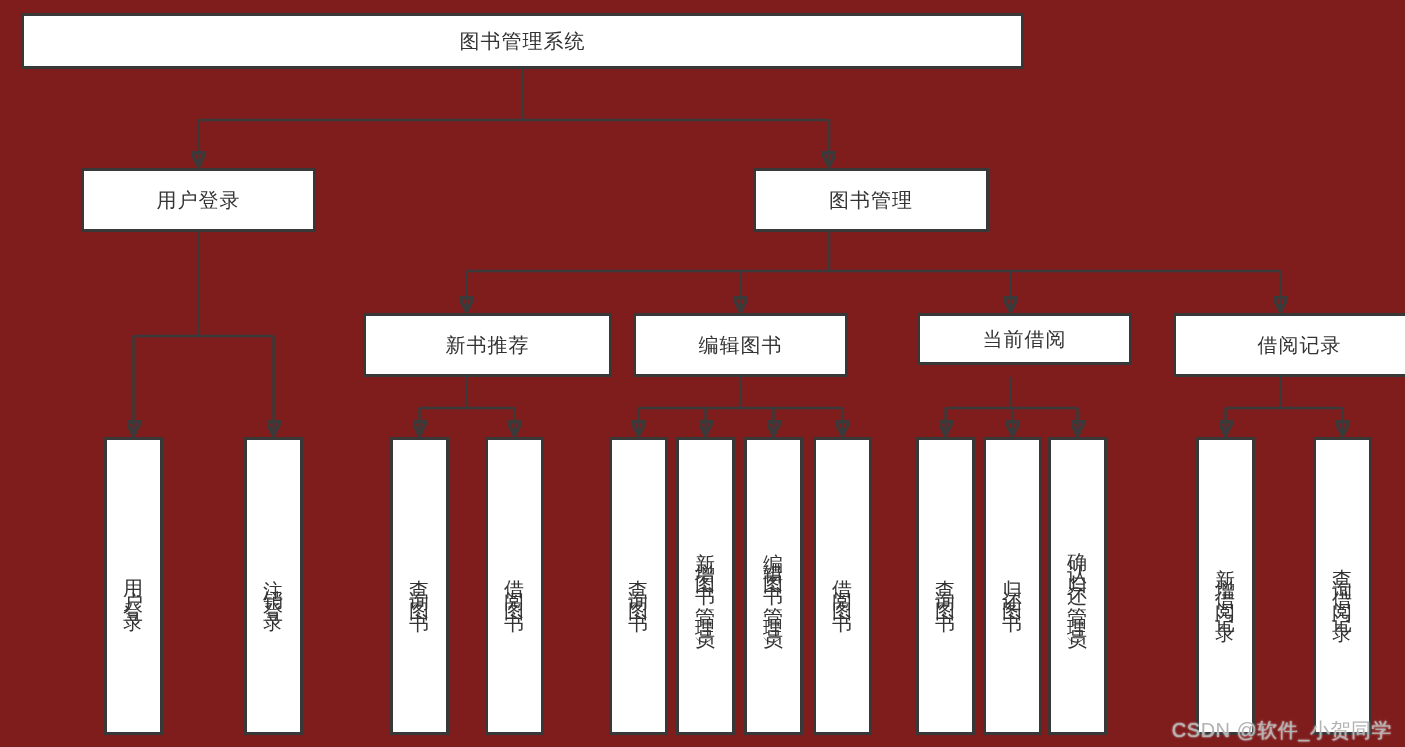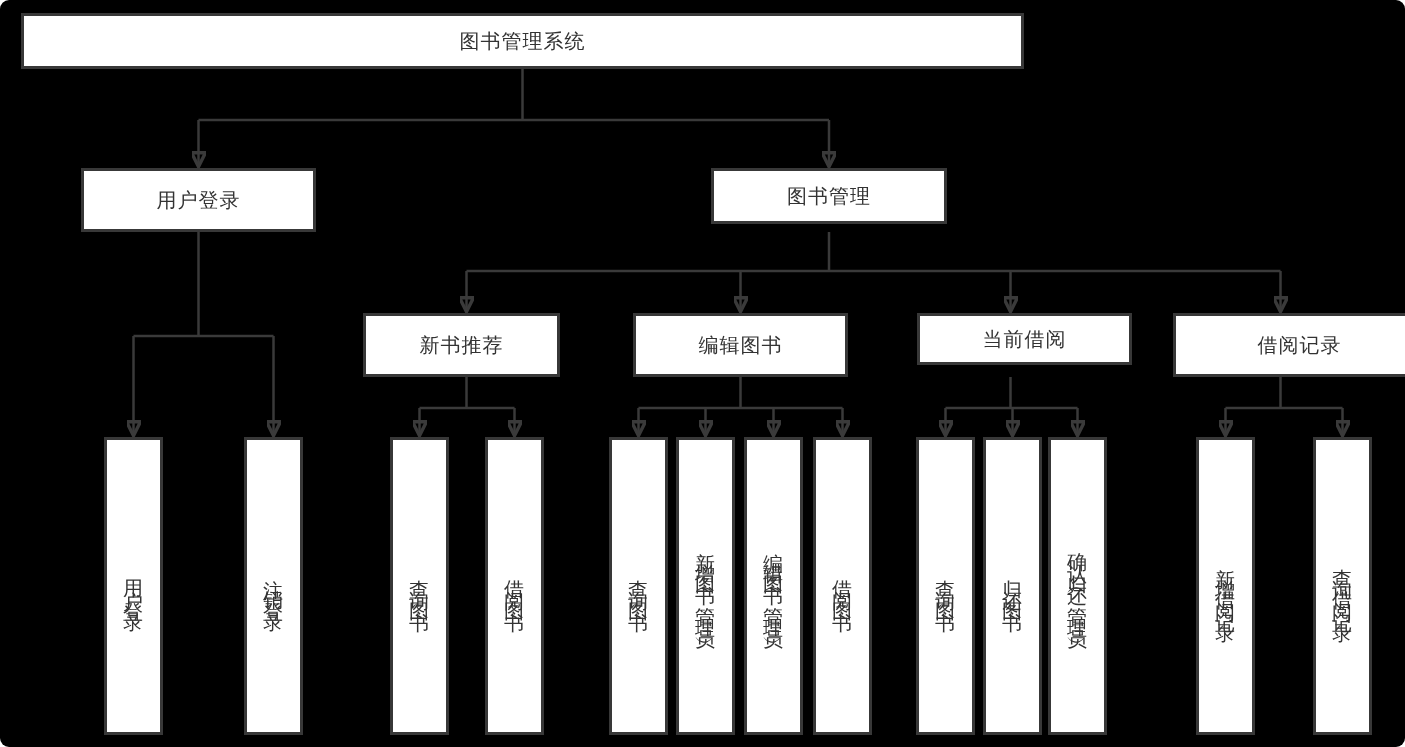--- a/index.html
+++ b/index.html
@@ -7,10 +7,9 @@
     position: relative;
     width: 1405px;
     height: 747px;
-    background: #000000;
+    background: #7f1d1d;
     font-family: "Liberation Sans", "DejaVu Sans", sans-serif;
     overflow: hidden;
-    border-radius: 9px;
   }
   svg.edges {
     position: absolute;

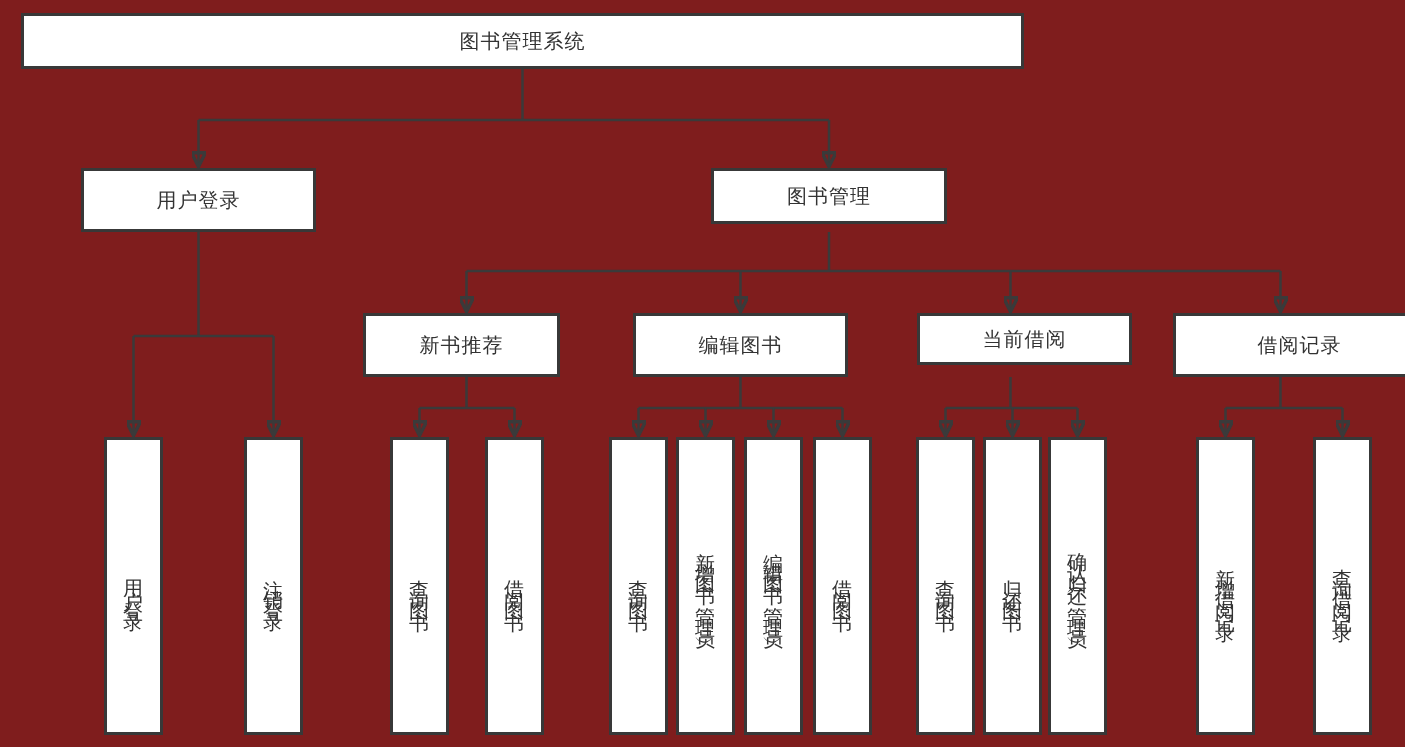--- a/index.html
+++ b/index.html
@@ -124,7 +124,7 @@
   <div class="node node-h" style="left:21px; top:13px; width:1003px; height:56px;">图书管理系统</div>
 
   <div class="node node-h" style="left:81px; top:168px; width:235px; height:64px;">用户登录</div>
-  <div class="node node-h" style="left:711px; top:168px; width:236px; height:56px;">图书管理</div>
+  <div class="node node-h" style="left:753px; top:168px; width:236px; height:64px;">图书管理</div>
 
   <div class="node node-h" style="left:363px; top:313px; width:197px; height:64px;">新书推荐</div>
   <div class="node node-h" style="left:633px; top:313px; width:215px; height:64px;">编辑图书</div>

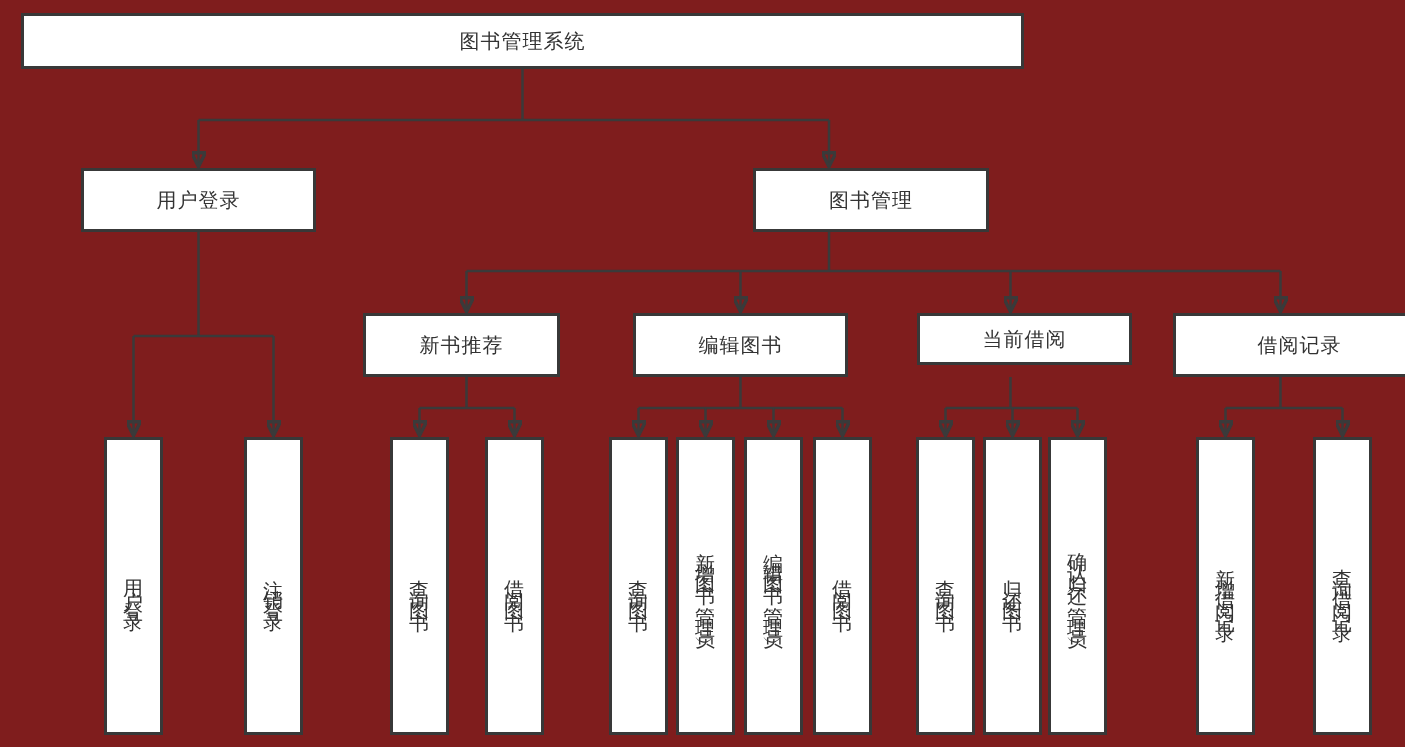--- a/index.html
+++ b/index.html
@@ -126,7 +126,7 @@
   <div class="node node-h" style="left:81px; top:168px; width:235px; height:64px;">用户登录</div>
   <div class="node node-h" style="left:753px; top:168px; width:236px; height:64px;">图书管理</div>
 
-  <div class="node node-h" style="left:363px; top:313px; width:197px; height:64px;">新书推荐</div>
+  <div class="node node-h" style="left:363px; top:313px; width:249px; height:64px;">新书推荐</div>
   <div class="node node-h" style="left:633px; top:313px; width:215px; height:64px;">编辑图书</div>
   <div class="node node-h" style="left:917px; top:313px; width:215px; height:52px;">当前借阅</div>
   <div class="node node-h" style="left:1173px; top:313px; width:253px; height:64px;">借阅记录</div>

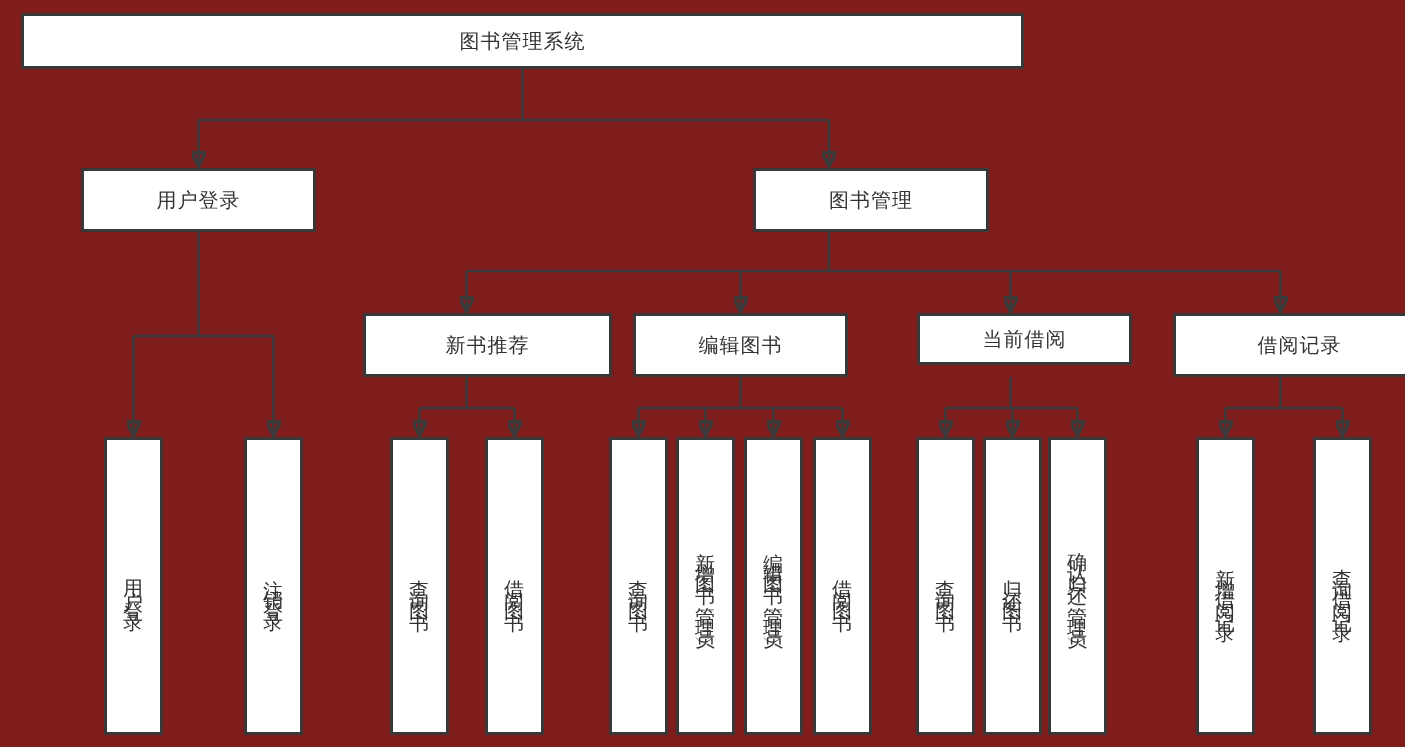--- a/index.html
+++ b/index.html
@@ -149,6 +149,7 @@
   <div class="node node-v" style="left:1196px; top:437px; width:59px; height:298px;">新增借阅记录</div>
   <div class="node node-v" style="left:1313px; top:437px; width:59px; height:298px;">查询借阅记录</div>
 
+  <div class="watermark">CSDN @软件_小贺同学</div>
 
 </div>
 

